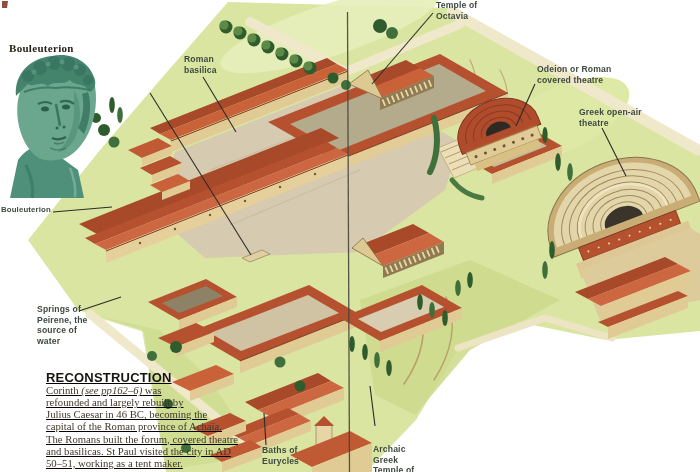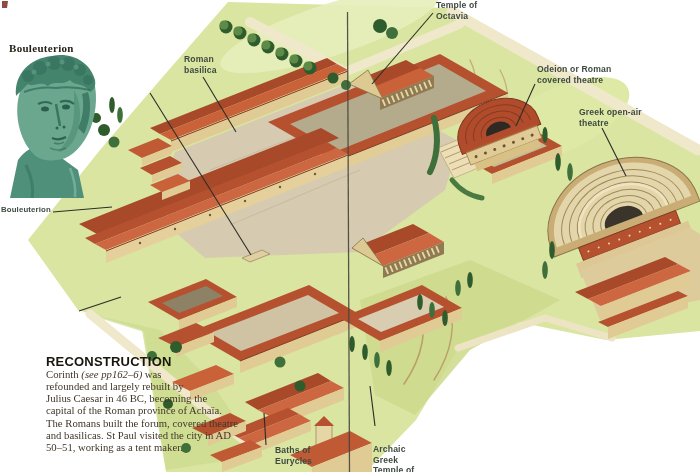--- a/index.html
+++ b/index.html
@@ -371,6 +371,10 @@
 
   <div class="map-label" id="lbl-bouleuterion" style="left:1px;top:205px">Bouleuterion</div>
 
+  <div class="map-label" style="left:37px;top:304px">Springs of
+Peirene, the
+source of
+water</div>
 
   <div class="map-label" style="left:275px;top:445px">Baths of
 Eurycles</div>

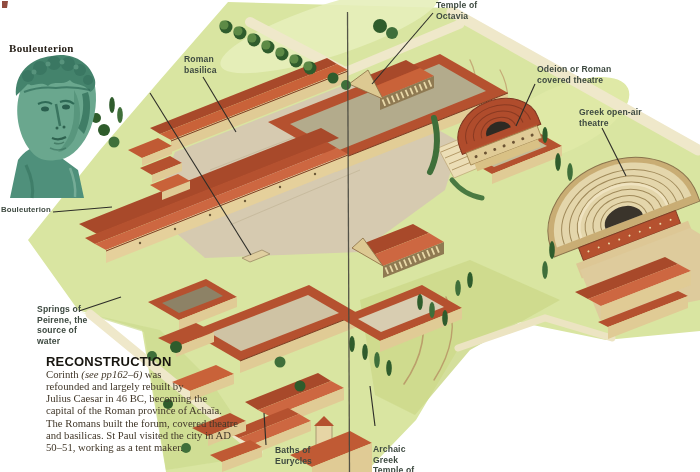--- a/index.html
+++ b/index.html
@@ -18,7 +18,7 @@
     color:#241d15; letter-spacing:.3px;
   }
   #lbl-bouleuterion { font-size:7.8px; }
-  .info { position:absolute; left:46px; top:356px; width:194px; }
+  .info { position:absolute; left:46px; top:372px; width:194px;text-decoration:underline; }
   .info-title {
     font:700 13px/12.2px "Liberation Sans", sans-serif;
     color:#17150f; letter-spacing:.2px;

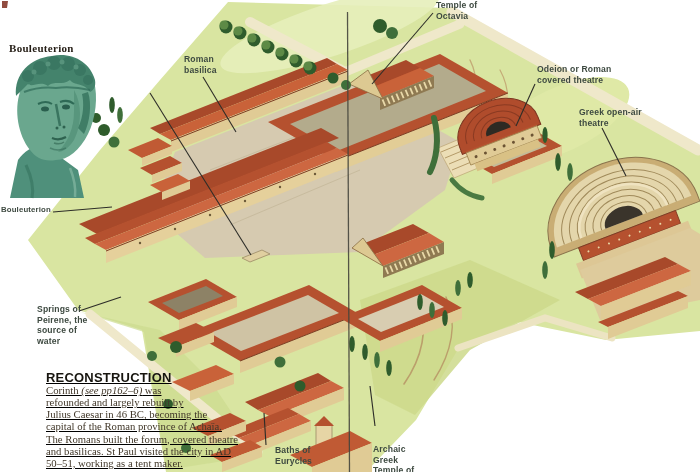--- a/index.html
+++ b/index.html
@@ -376,7 +376,7 @@
 source of
 water</div>
 
-  <div class="map-label" style="left:275px;top:445px">Baths of
+  <div class="map-label" style="left:262px;top:445px">Baths of
 Eurycles</div>
 
   <div class="map-label" style="left:373px;top:444px">Archaic

